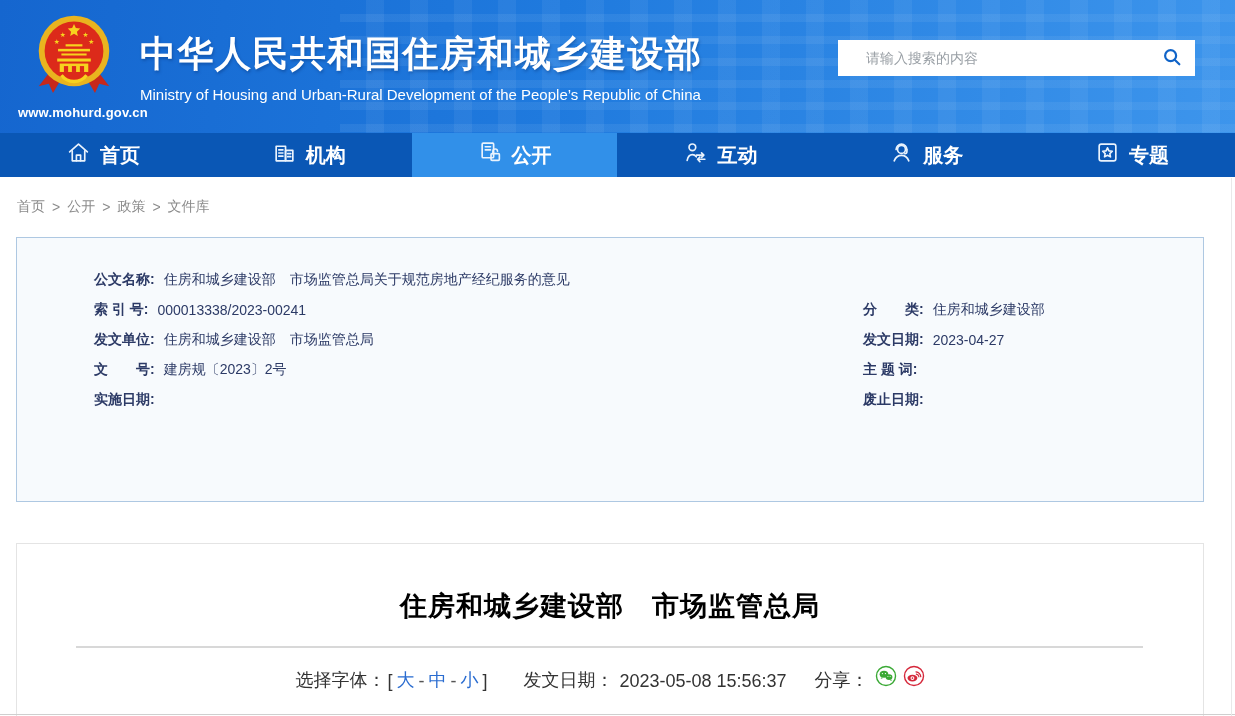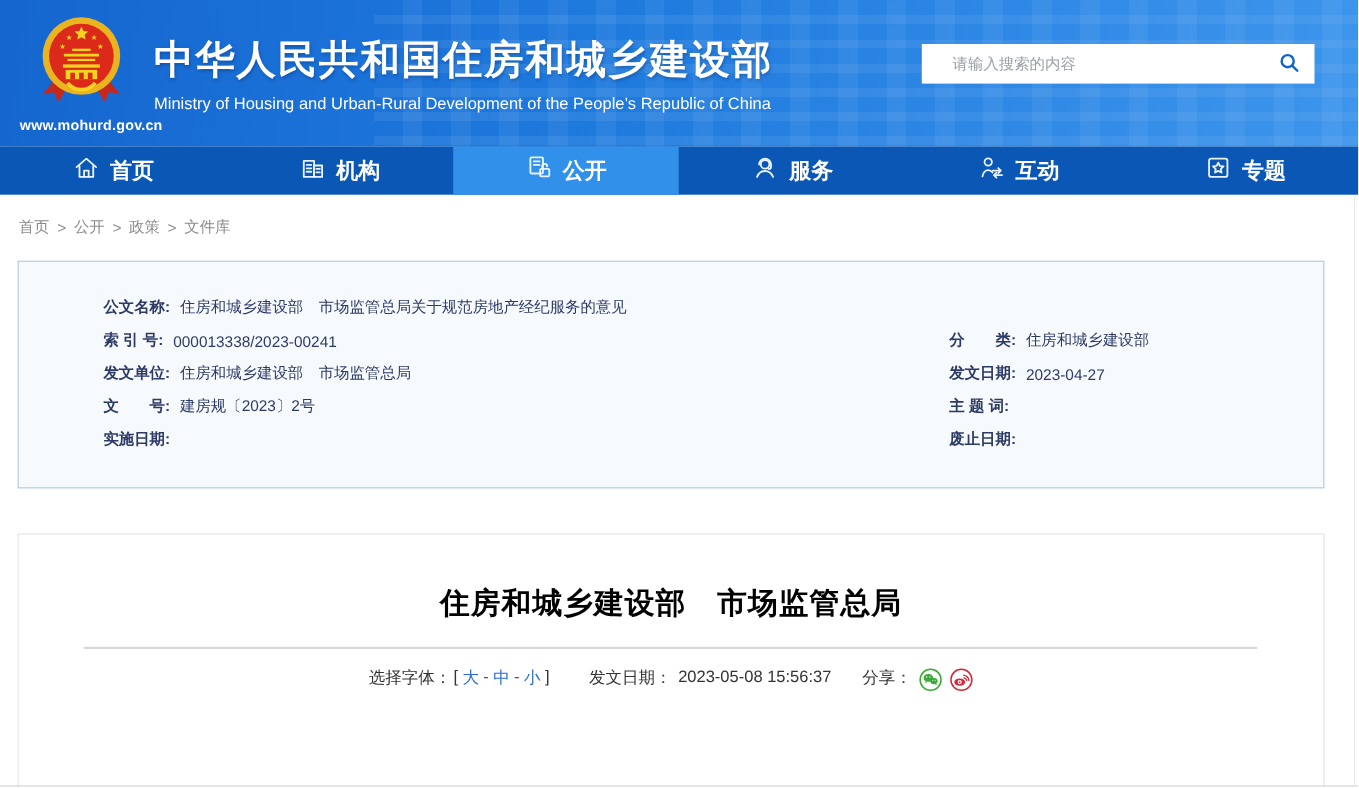--- a/index.html
+++ b/index.html
@@ -156,6 +156,17 @@
     <div class="nav-item">
       <span>
         <svg viewBox="0 0 24 24">
+            <circle cx="9" cy="7" r="3.2"></circle>
+            <path d="M4 19.5 c.8-3.6 2.6-5.4 5-5.4 1.5 0 2.8.7 3.8 2"></path>
+            <path d="M13 14.5 h7 M17.8 12.3 L20 14.5 l-2.2 2.2"></path>
+            <path d="M21 18.5 h-7 M16.2 16.3 L14 18.5 l2.2 2.2"></path>
+          </svg>
+      </span>
+      <span>互动</span>
+    </div>
+    <div class="nav-item">
+      <span>
+        <svg viewBox="0 0 24 24">
             <circle cx="12" cy="9" r="3.8"></circle>
             <path d="M6.8 9.2 a5.2 5.2 0 0 1 10.4 0"></path>
             <path d="M5 20 c1.5-3.6 4-5.2 7-5.2 s5.5 1.6 7 5.2"></path>
@@ -163,17 +174,6 @@
           </svg>
       </span>
       <span>服务</span>
-    </div>
-    <div class="nav-item">
-      <span>
-        <svg viewBox="0 0 24 24">
-            <circle cx="9" cy="7" r="3.2"></circle>
-            <path d="M4 19.5 c.8-3.6 2.6-5.4 5-5.4 1.5 0 2.8.7 3.8 2"></path>
-            <path d="M13 14.5 h7 M17.8 12.3 L20 14.5 l-2.2 2.2"></path>
-            <path d="M21 18.5 h-7 M16.2 16.3 L14 18.5 l2.2 2.2"></path>
-          </svg>
-      </span>
-      <span>互动</span>
     </div>
     <div class="nav-item">
       <span>

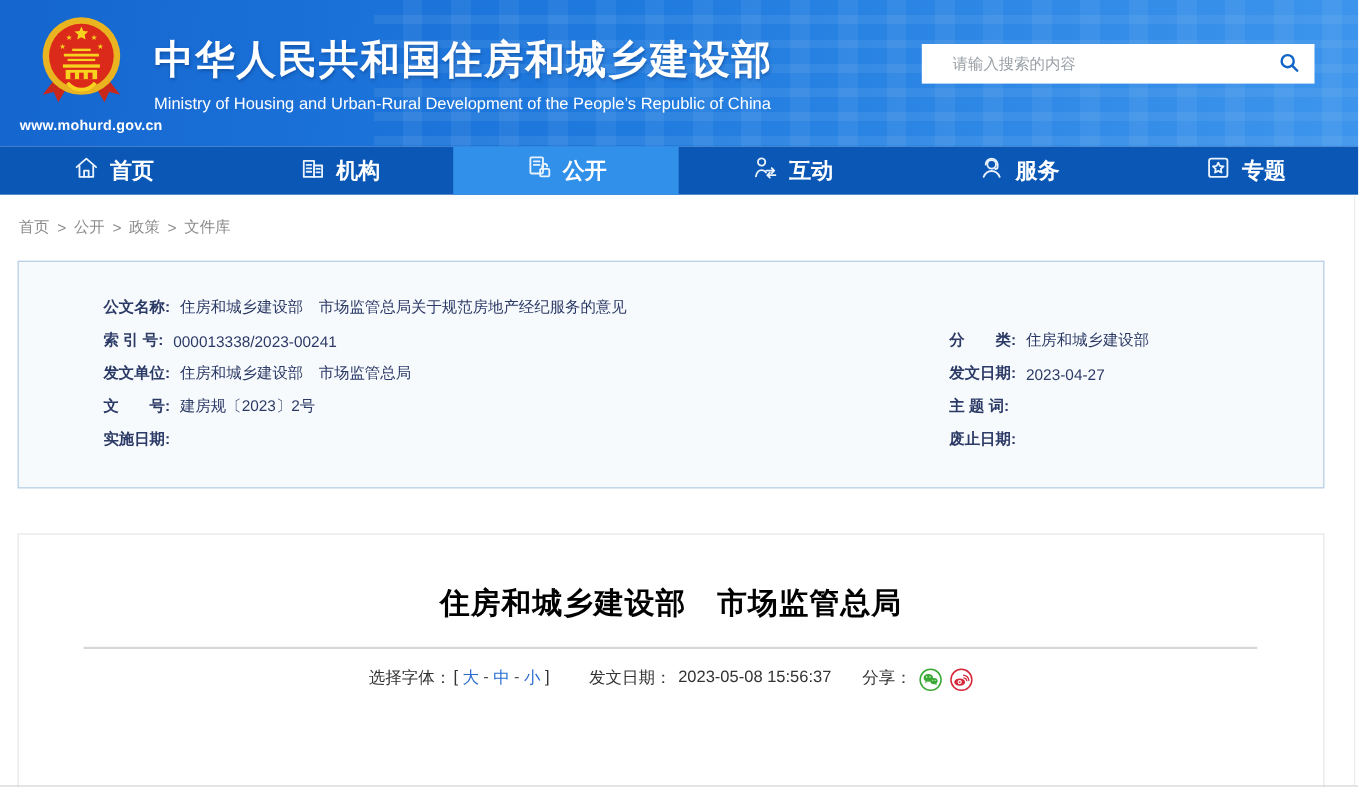--- a/index.html
+++ b/index.html
@@ -42,7 +42,7 @@
   .breadcrumb .crumb { cursor:pointer; }
 
   
-  .meta-box { margin-left:16px; width:1188px; height:207px; border:1px solid #aec8e2;
+  .meta-box { margin-left:16px; width:1188px; height:265px; border:1px solid #aec8e2;
     background:#f7fafd; padding:27px 0 0 77px; }
   .meta-row { display:flex; height:30px; align-items:center; font-size:14px; color:#2c3a66; }
   .meta-cell { display:flex; align-items:center; }

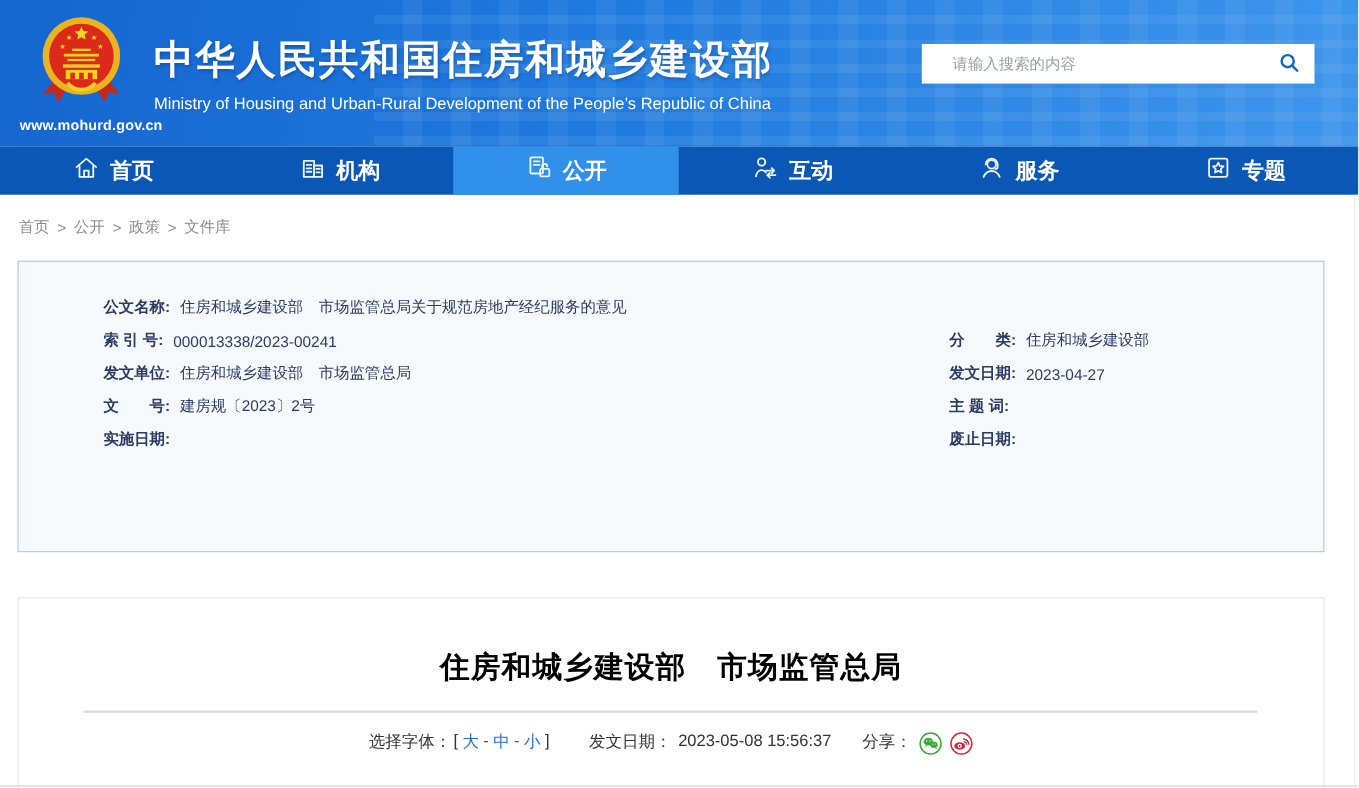--- a/index.html
+++ b/index.html
@@ -56,8 +56,8 @@
   .doc-title { margin-top:42px; text-align:center; font-size:27px; font-weight:bold; color:#000;
     line-height:40px; letter-spacing:1px; }
   .divider { margin:20px 60px 0 59px; border-top:2px solid #d8d8d8; }
-  .toolbar { margin-top:17px; display:flex; justify-content:center; align-items:flex-start;
-    font-size:15px; color:#333; }
+  .toolbar { margin-top:17px; display:flex; justify-content:center; align-items:flex-end;
+    font-size:18px; color:#333; }
   .toolbar .lbl { color:#333; }
   .toolbar .bracket { color:#333; margin:0 2px; }
   .toolbar .fs-link { color:#2a6cd0; cursor:pointer; margin:0 2px; }

